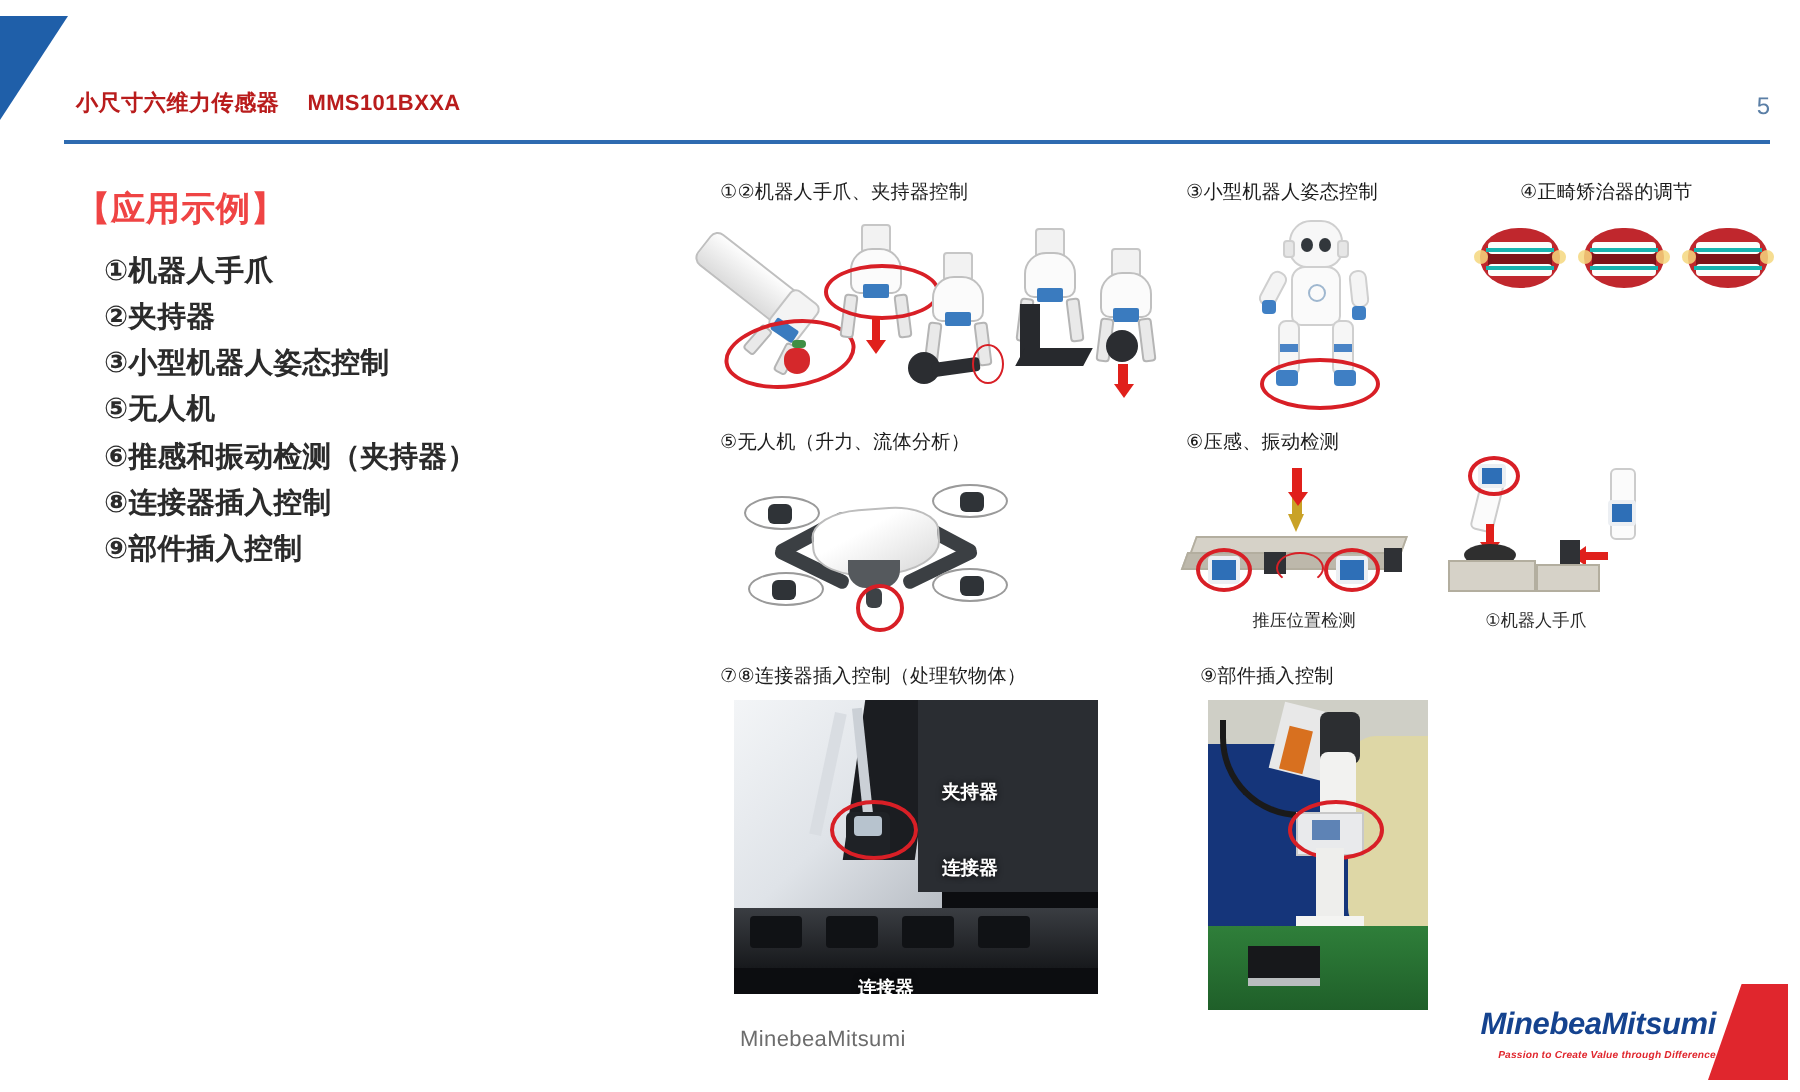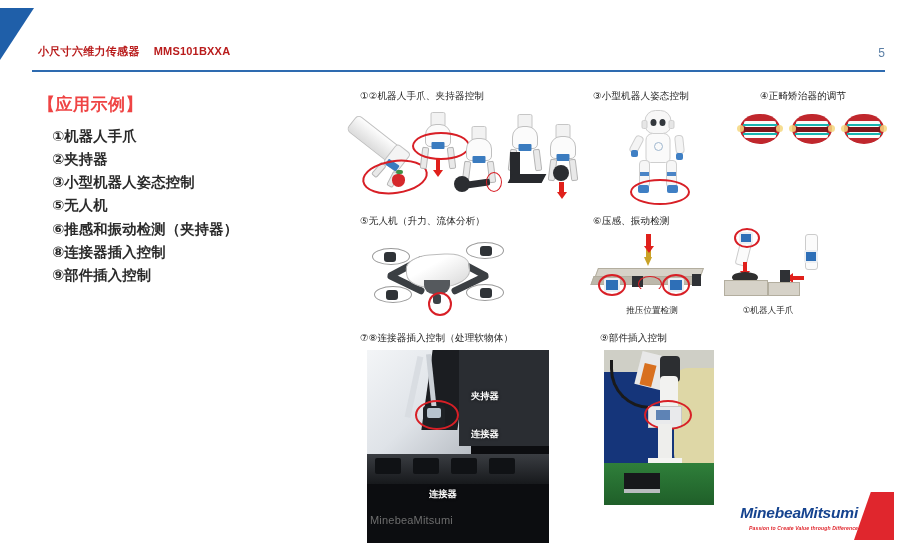--- a/index.html
+++ b/index.html
@@ -396,7 +396,7 @@
   <div class="sublabel" style="left:718px;top:305px;width:100px;">①机器人手爪</div>
 
   <div class="cap" style="left:360px;top:332px;text-align:center;">⑦⑧连接器插入控制（处理软物体）</div>
-  <div class="photo" style="left:367px;top:350px;width:182px;height:193px;background:#0c0d10;">
+  <div class="photo" style="left:367px;top:350px;width:182px;height:147px;background:#0c0d10;">
     <div style="position:absolute;left:0;top:0;width:104px;height:104px;background:linear-gradient(135deg,#f3f5f7 0%,#dfe3e8 55%,#b9bec5 100%);"></div>
     <div style="position:absolute;left:60px;top:0;width:36px;height:80px;background:#1b1d21;transform:skewX(-8deg);"></div>
     <div style="position:absolute;left:92px;top:0;width:90px;height:96px;background:#2a2d32;"></div>

